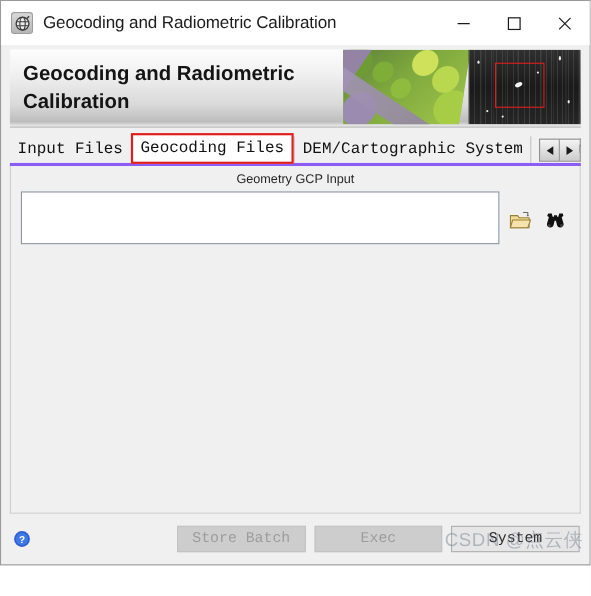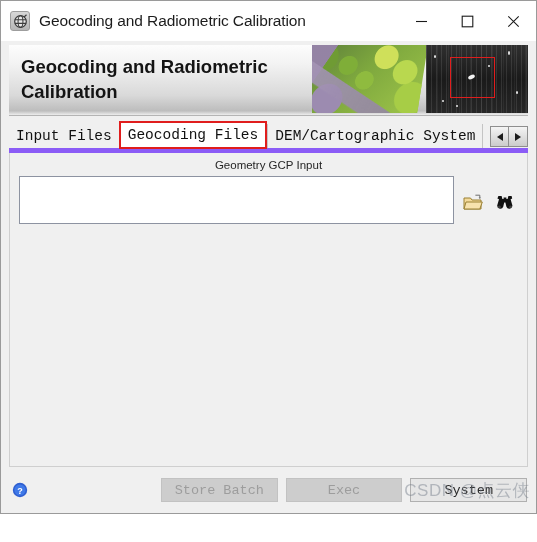--- a/index.html
+++ b/index.html
@@ -162,7 +162,7 @@
     height: 26px;
     display: flex;
     align-items: flex-end;
-    border-bottom: 5px solid #8b5cf6;
+    border-bottom: 3px solid #8b5cf6;
   }
   .tab {
     font-family: "Liberation Mono", monospace;

